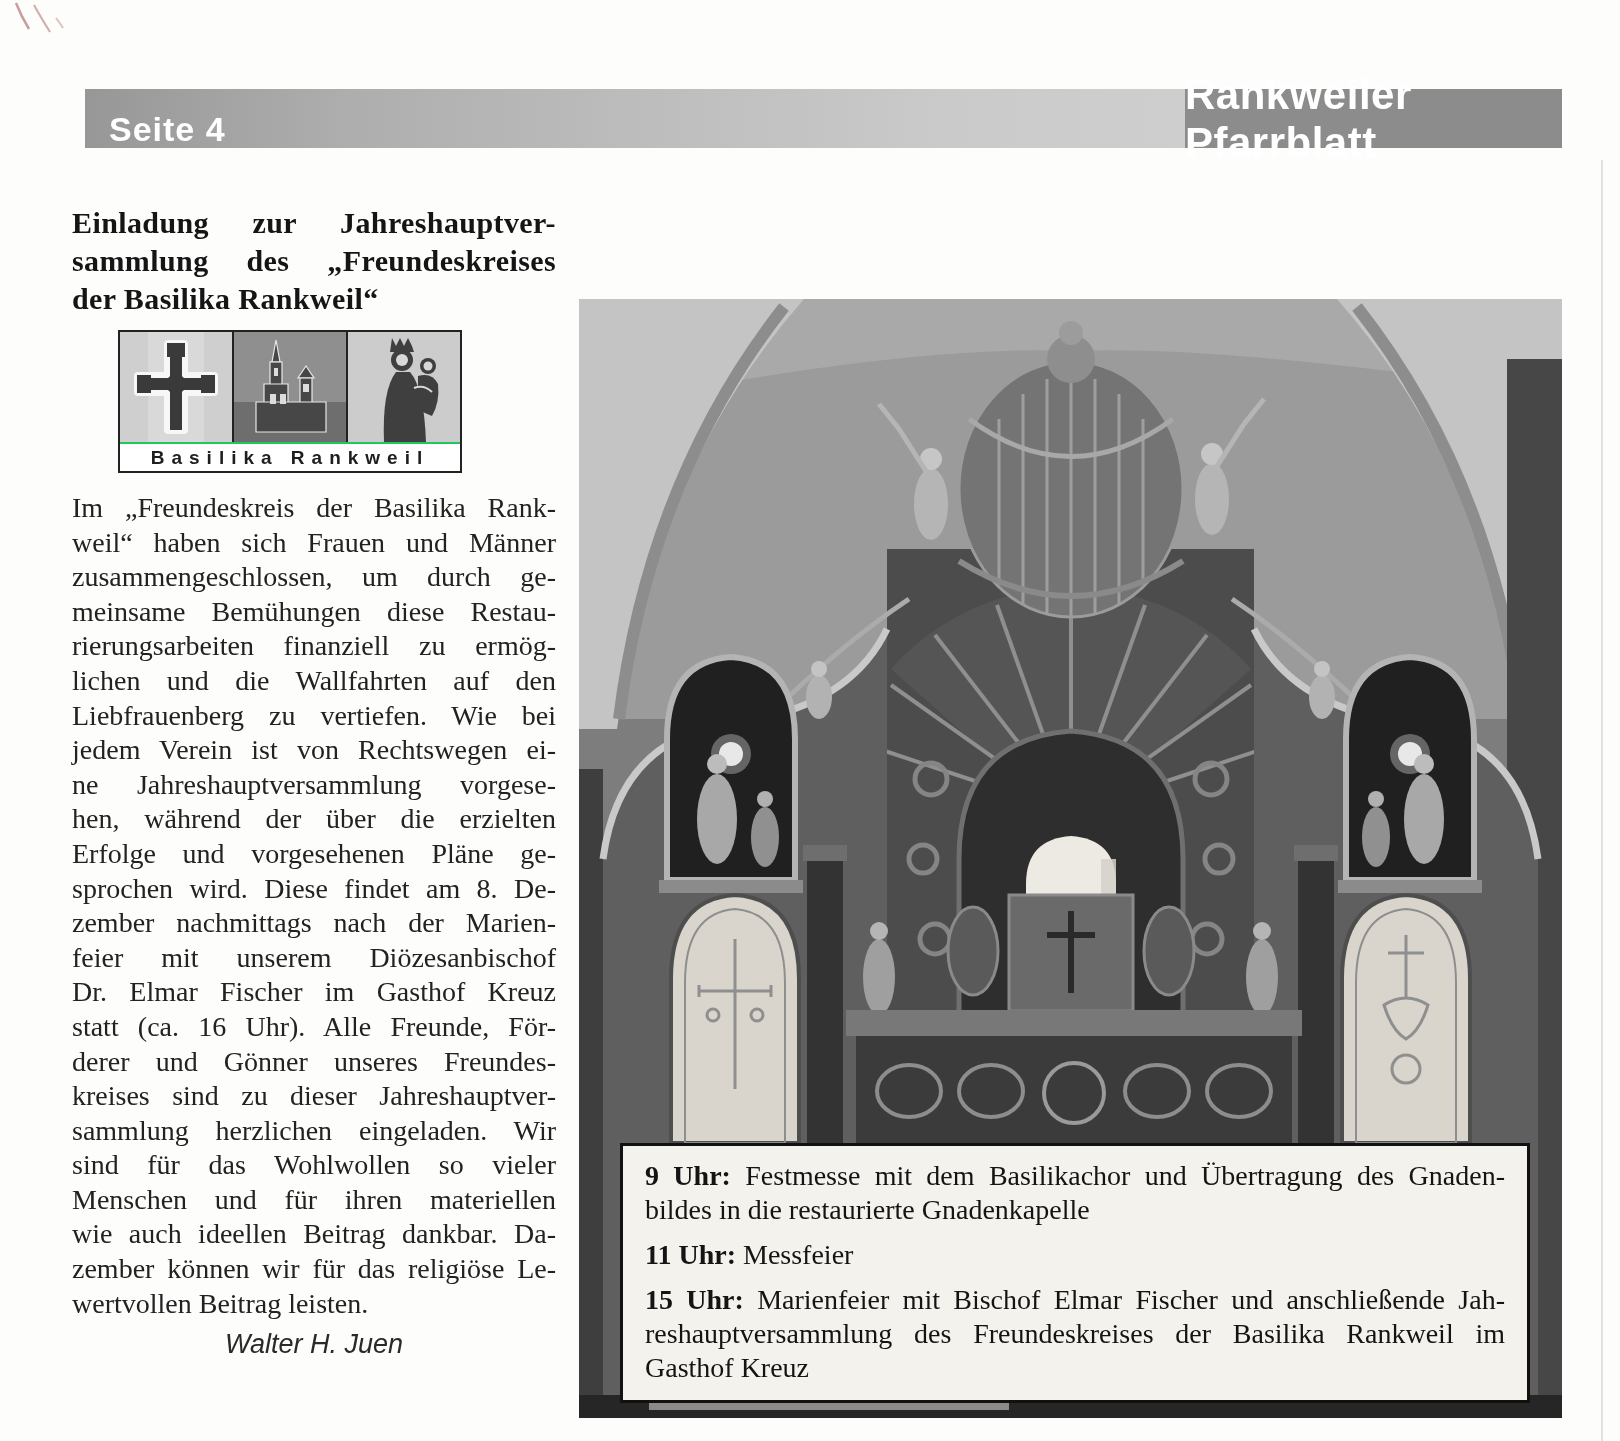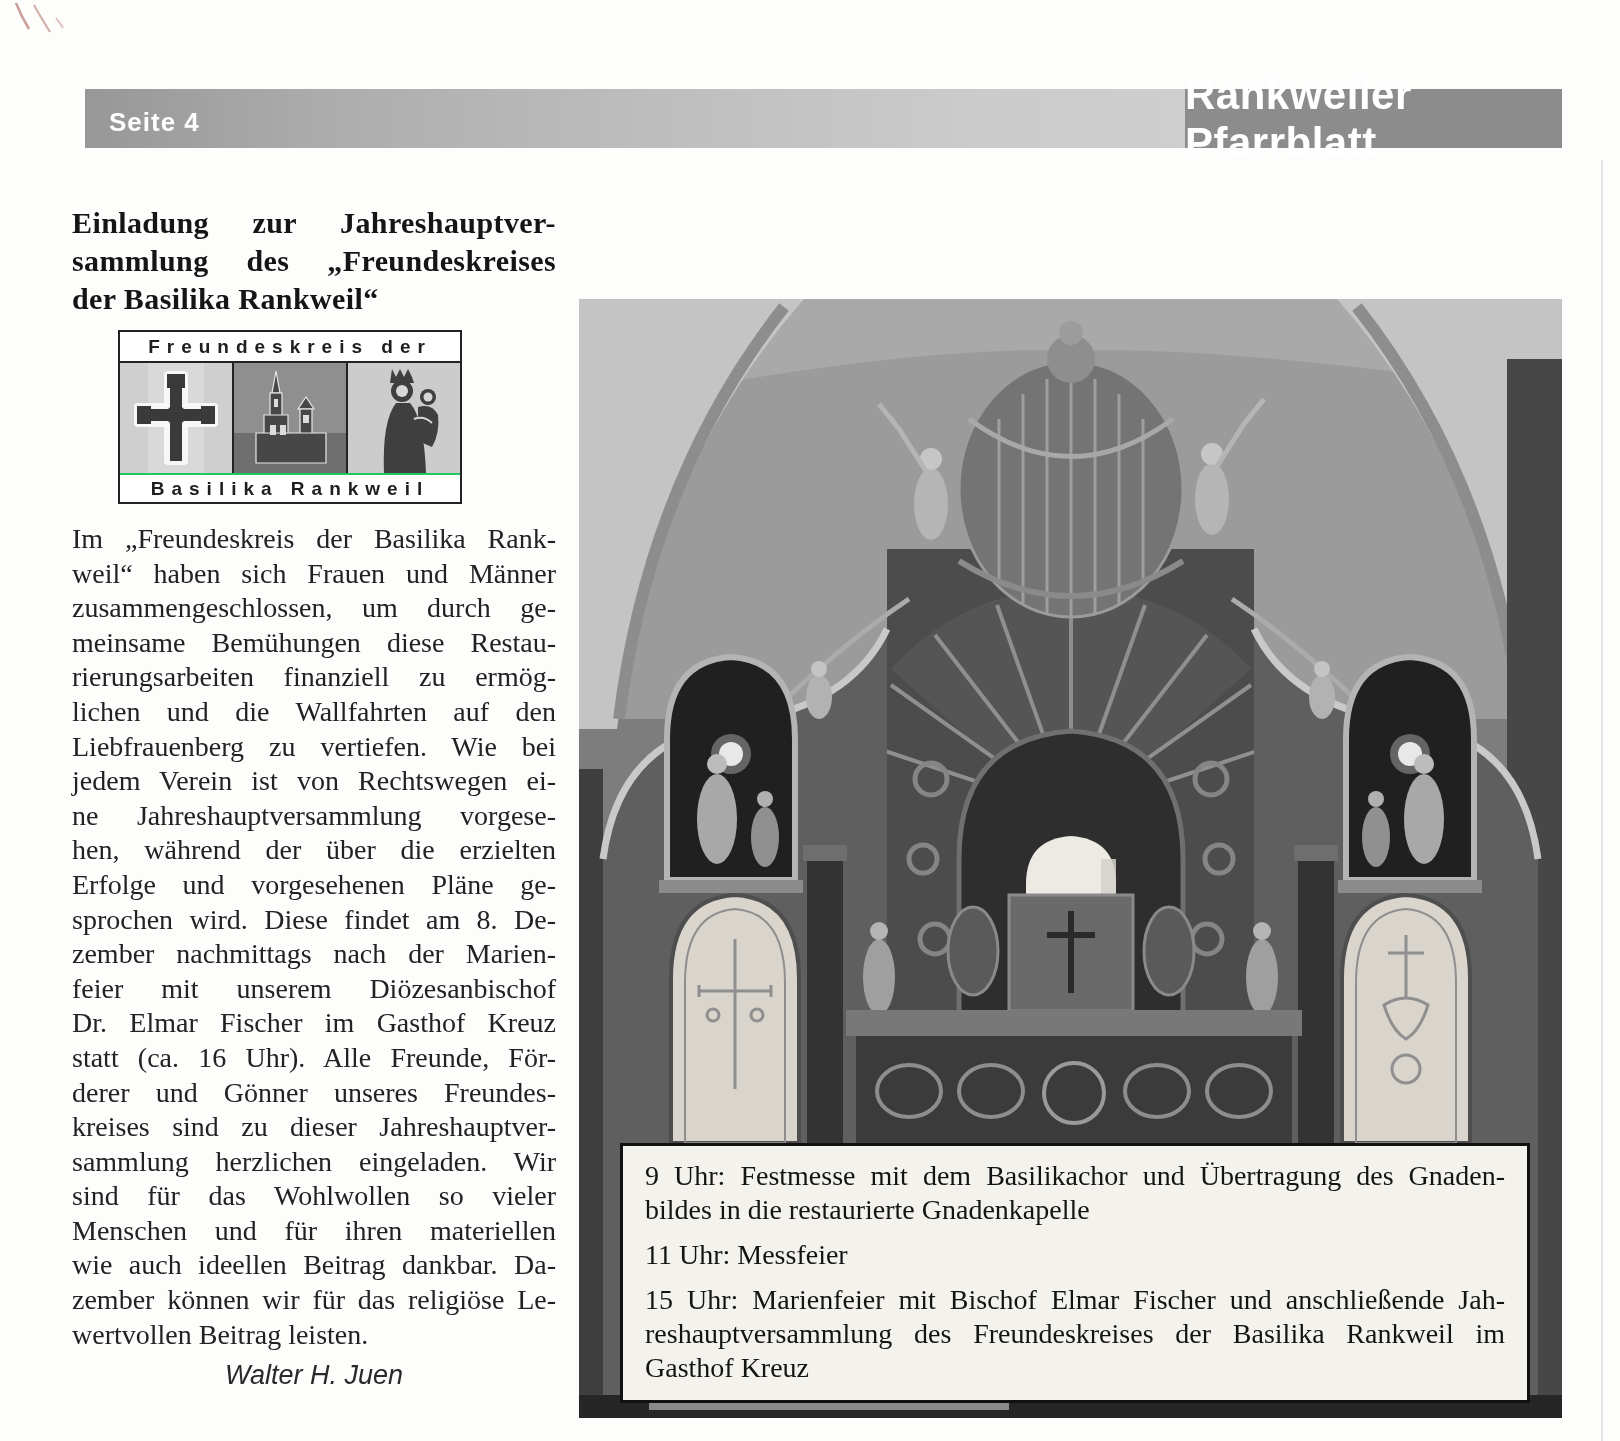--- a/index.html
+++ b/index.html
@@ -13,8 +13,8 @@
     background:linear-gradient(90deg,#979797 0%,#a3a3a3 9%,#aeaeae 18%,#bdbdbd 38%,#cbcbcb 60%,#cecece 74%,#cccccc 100%);
   }
   .header-left{
-    position:absolute;left:24px;top:4px;height:100%;display:flex;align-items:center;
-    font-family:"Liberation Sans", sans-serif;font-weight:bold;font-size:26px;color:#ffffff;
+    position:absolute;left:24px;top:11px;height:100%;display:flex;align-items:center;
+    font-family:"Liberation Sans", sans-serif;font-weight:bold;font-size:34px;color:#ffffff;
     letter-spacing:1px;
   }
   .header-right-block{

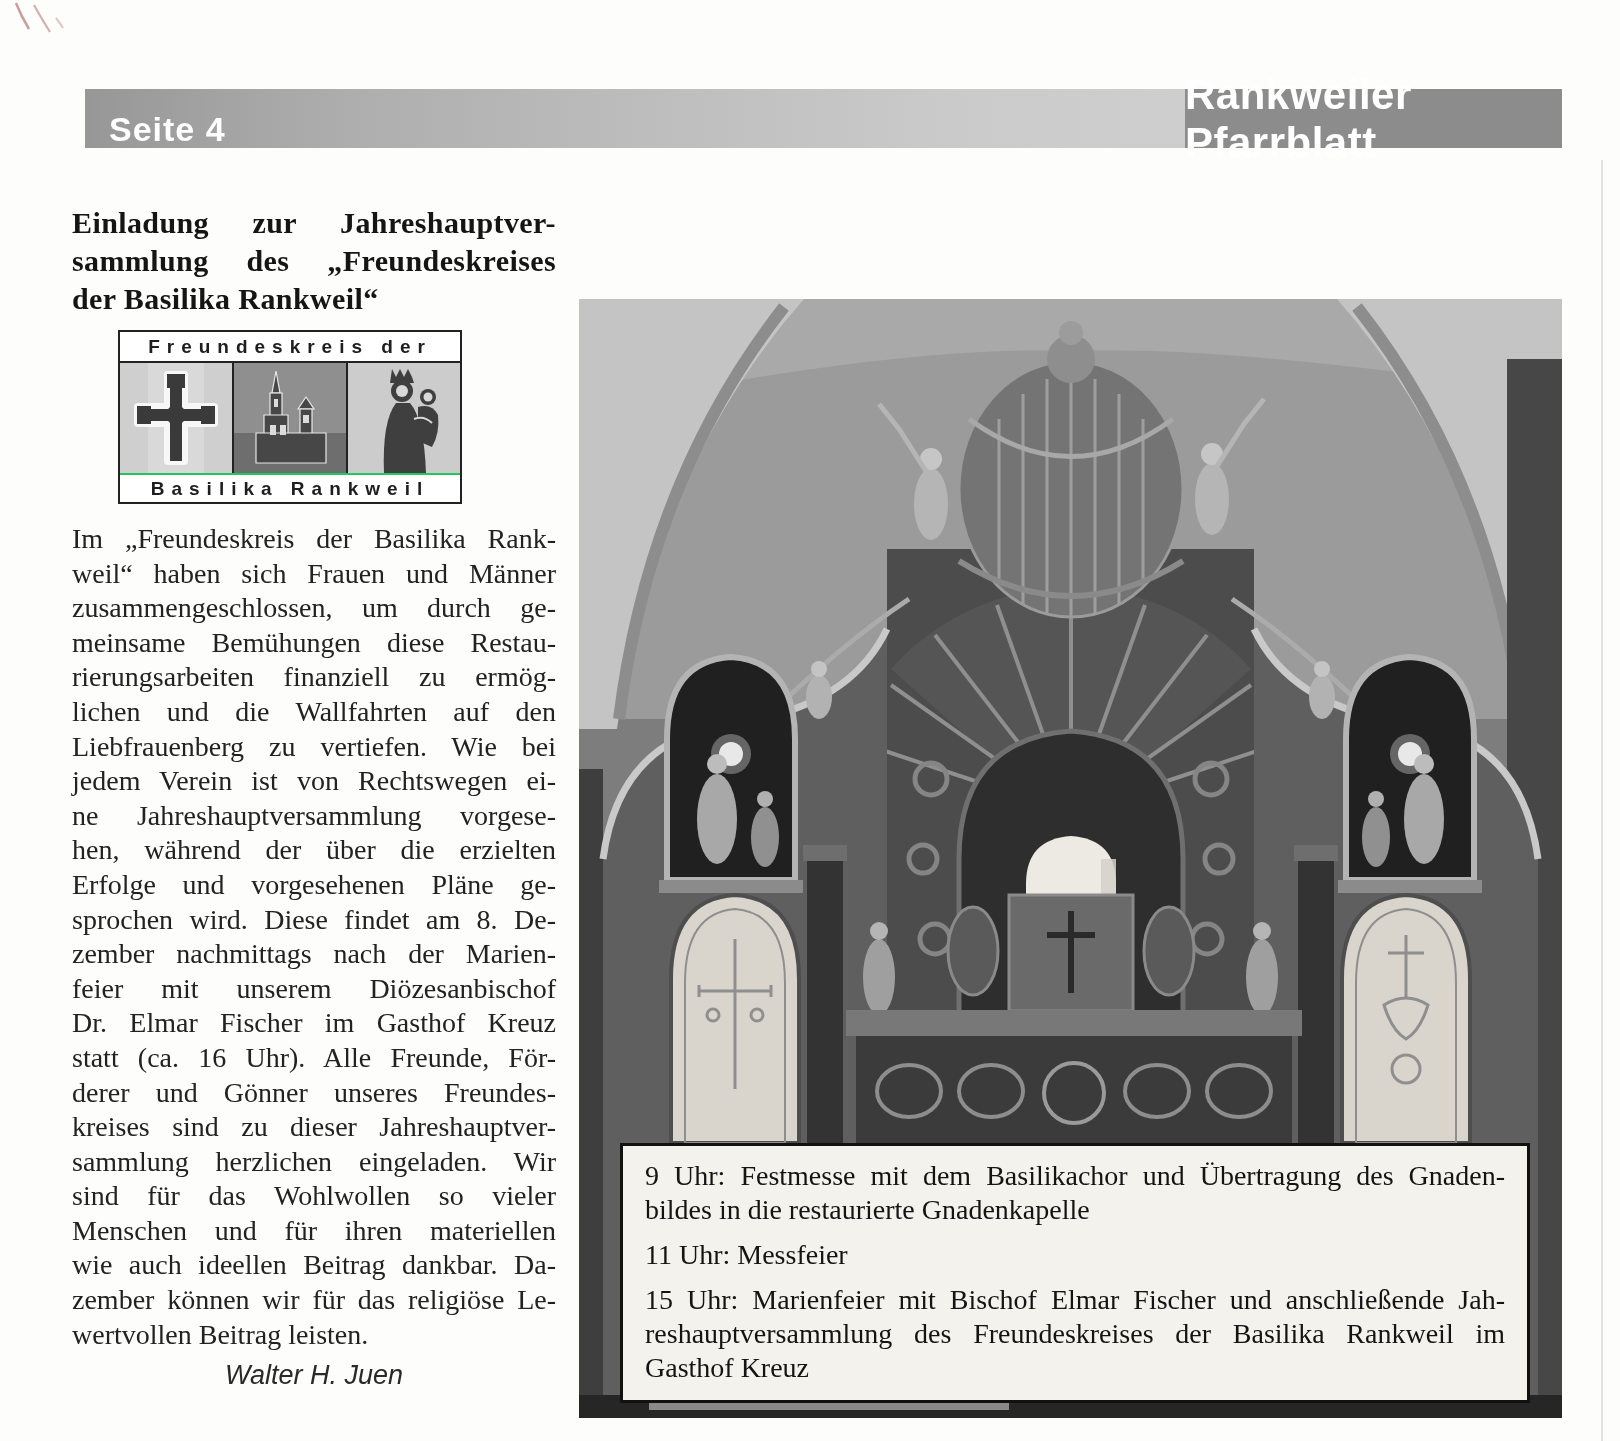--- a/index.html
+++ b/index.html
@@ -94,7 +94,6 @@
       </h1>
 
     <div class="logo">
-      <div class="logo-label top">Freundeskreis der</div>
       <div class="logo-panels">
 
         <svg viewBox="0 0 112 110" preserveAspectRatio="none">

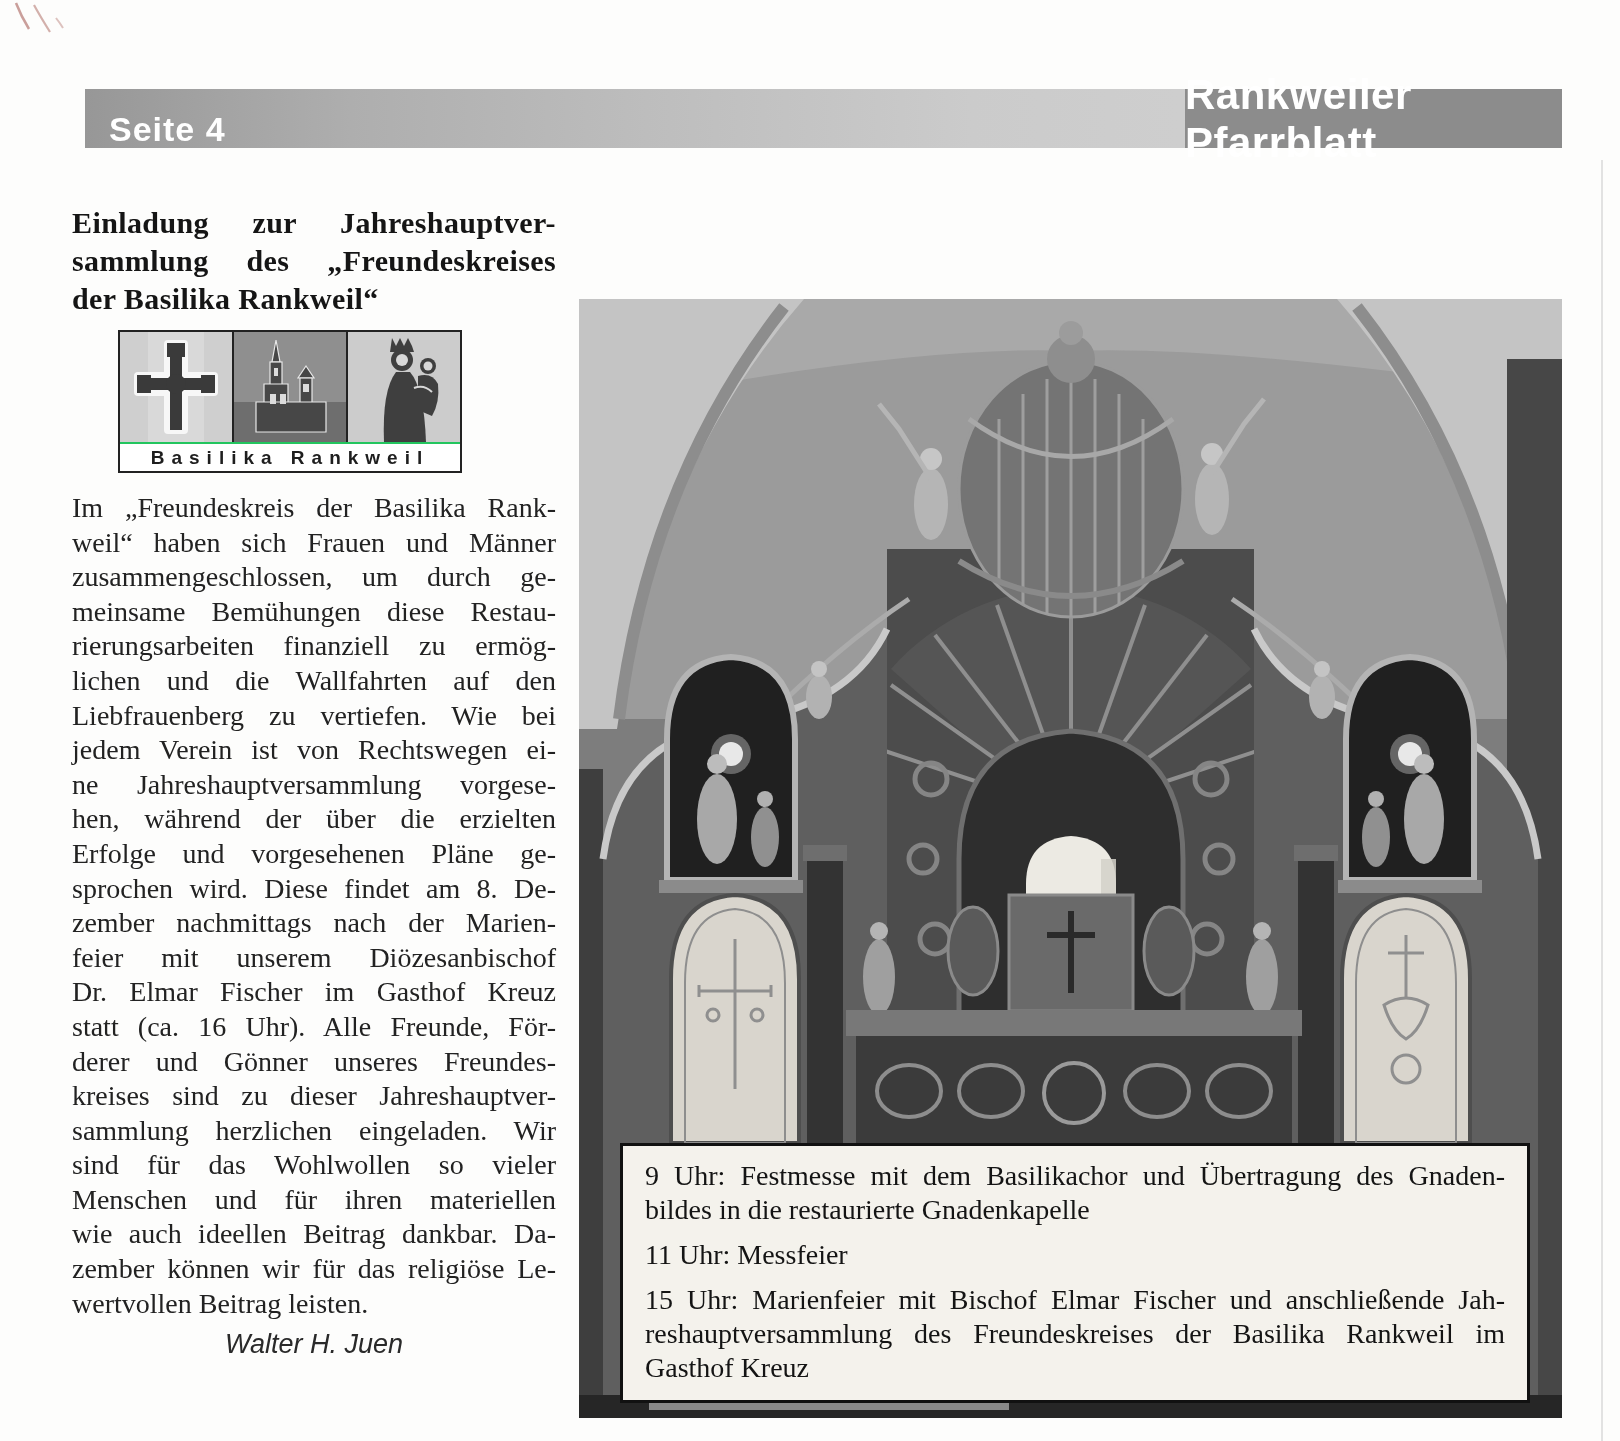--- a/index.html
+++ b/index.html
@@ -61,7 +61,7 @@
   .cap-item:last-child{margin-bottom:0;}
   .cap-line{line-height:34px;text-align:justify;text-align-last:justify;}
   .cap-line.last{text-align-last:left;}
-  .cap-line b{font-weight:normal;}
+  .cap-line b{font-weight:bold;}
   
   .corner-scribble{position:absolute;left:4px;top:0;}
   .scan-edge{position:absolute;left:1601px;top:160px;width:2px;height:1281px;background:#e2e2e2;}

